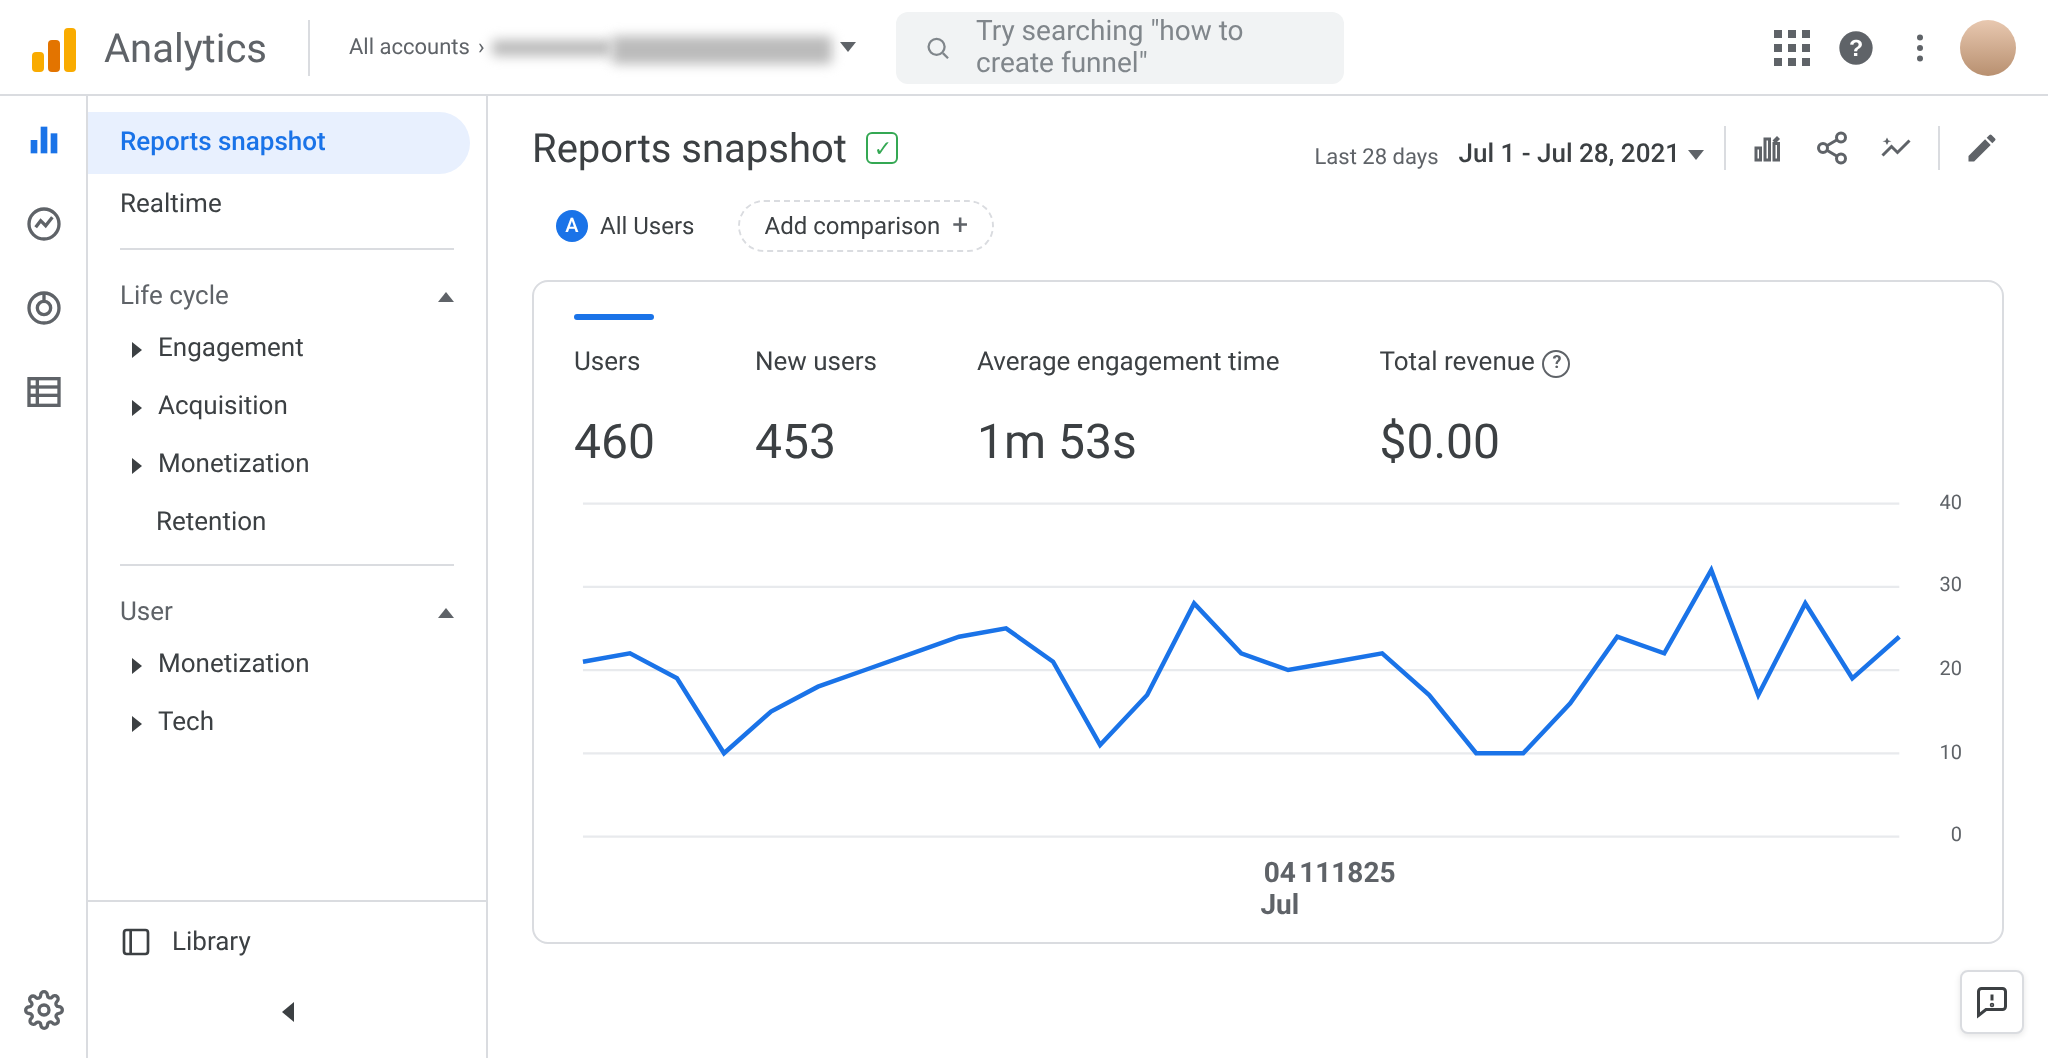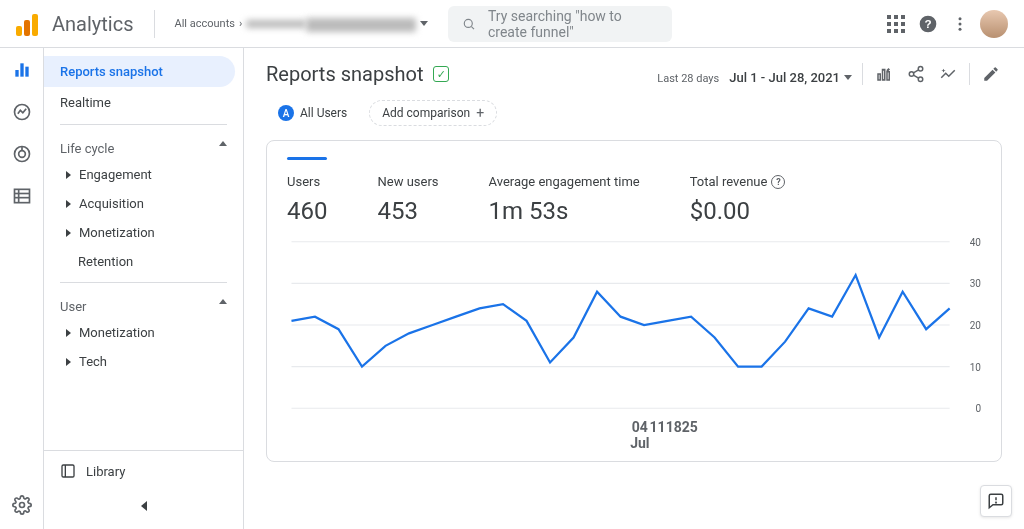--- a/index.html
+++ b/index.html
@@ -38,7 +38,7 @@
   .sidebar { width:200px; border-right:1px solid var(--border); padding:8px 0; display:flex; flex-direction:column; position:relative; }
   .side-item { padding:8px 16px; font-size:13px; color:#3c4043; cursor:pointer; }
   .side-item.active { background:#e8f0fe; color:var(--blue); border-radius:0 20px 20px 0; margin-right:8px; font-weight:500; }
-  .side-section { padding:10px 16px 4px; font-size:13px; color:var(--grey); display:flex; justify-content:space-between; cursor:pointer; }
+  .side-section { padding:10px 16px 4px; font-size:13px; color:var(--grey); display:flex; justify-content:space-between; align-items:center; cursor:pointer; }
   .side-sub { padding:7px 16px 7px 22px; font-size:13px; color:#3c4043; cursor:pointer; display:flex; align-items:center; gap:8px; }
   .caret-r { width:0; height:0; border-top:4px solid transparent; border-bottom:4px solid transparent; border-left:5px solid #3c4043; }
   .caret-u { width:0; height:0; border-left:4px solid transparent; border-right:4px solid transparent; border-bottom:5px solid var(--grey); }

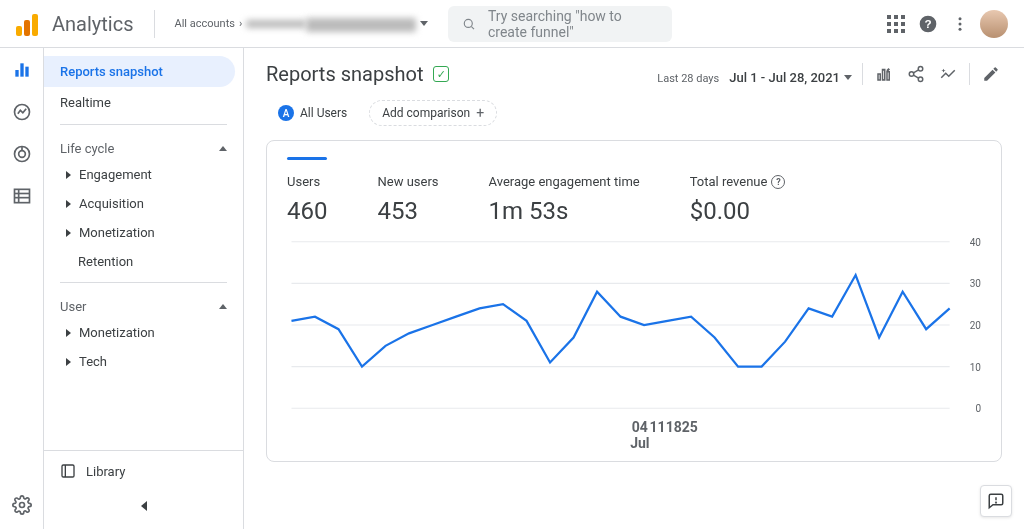--- a/index.html
+++ b/index.html
@@ -68,7 +68,7 @@
   .tab-ind { width:40px; height:3px; background:var(--blue); border-radius:2px; margin-bottom:14px; }
   .metrics { display:flex; gap:50px; }
   .metric-label { font-size:13px; color:#3c4043; display:flex; align-items:center; gap:4px; }
-  .metric-val { font-size:24px; color:#3c4043; margin-top:8px; }
+  .metric-val { font-size:24px; color:#3c4043; margin-top:18px; }
   .info-circle { width:14px; height:14px; border:1.5px solid #5f6368; border-radius:50%; display:inline-flex; align-items:center; justify-content:center; font-size:9px; font-weight:bold; color:#5f6368; }
   .chart-wrap { position:relative; height:180px; margin-top:10px; }
   .chart-svg { width:100%; height:100%; }

